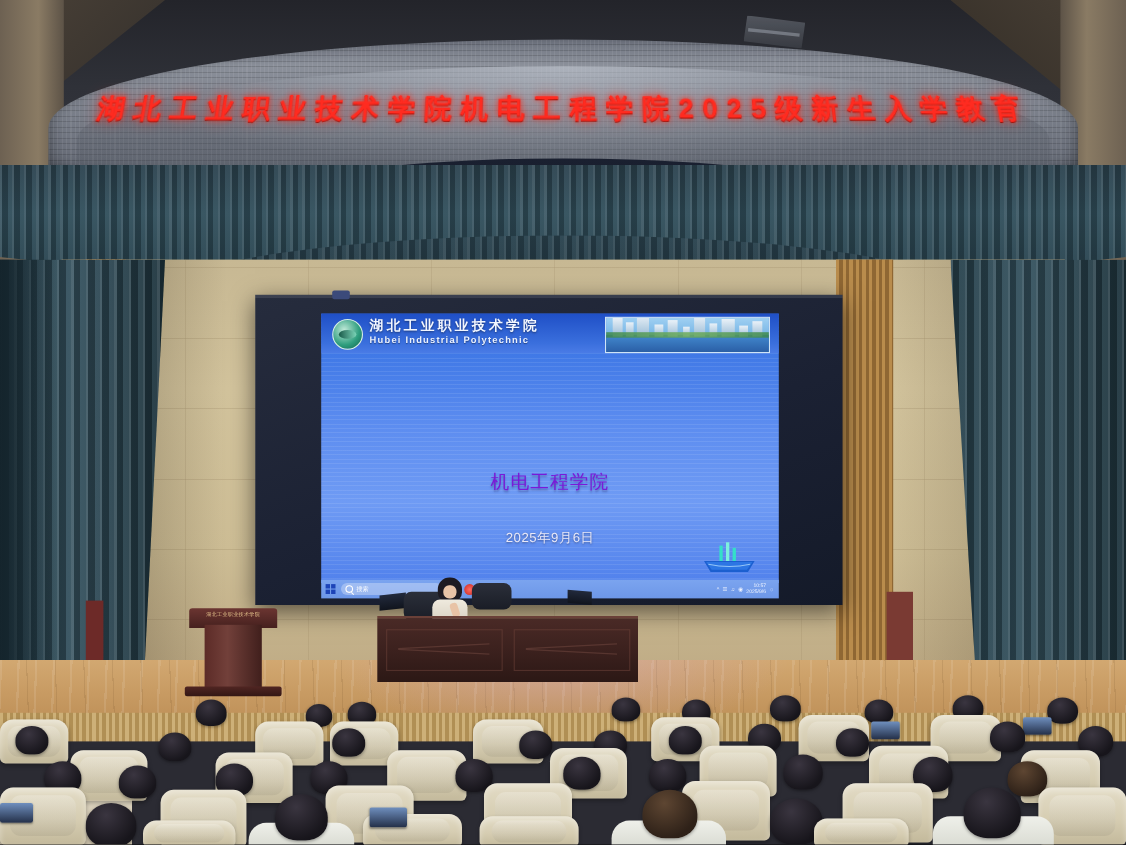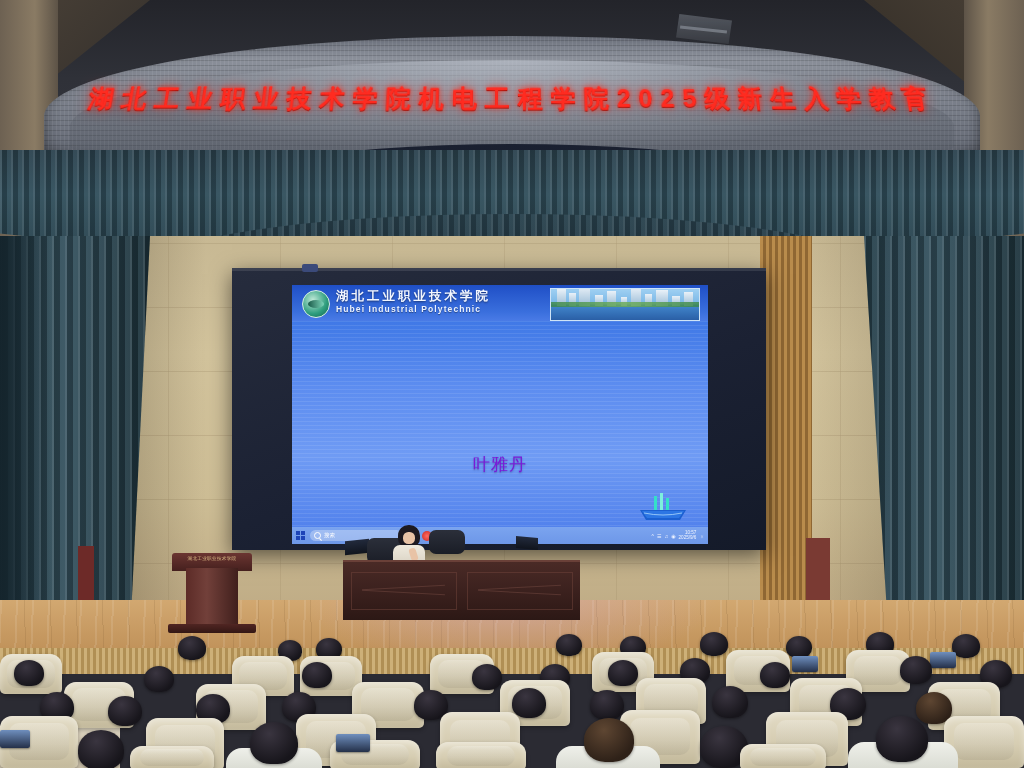--- a/index.html
+++ b/index.html
@@ -451,6 +451,7 @@
       </div>
     </div>
 
+    <div class="slide-sub1">机电工程学院</div>
     <div class="slide-sub2">叶雅丹</div>
 
     <svg class="ship" viewBox="0 0 54 30">

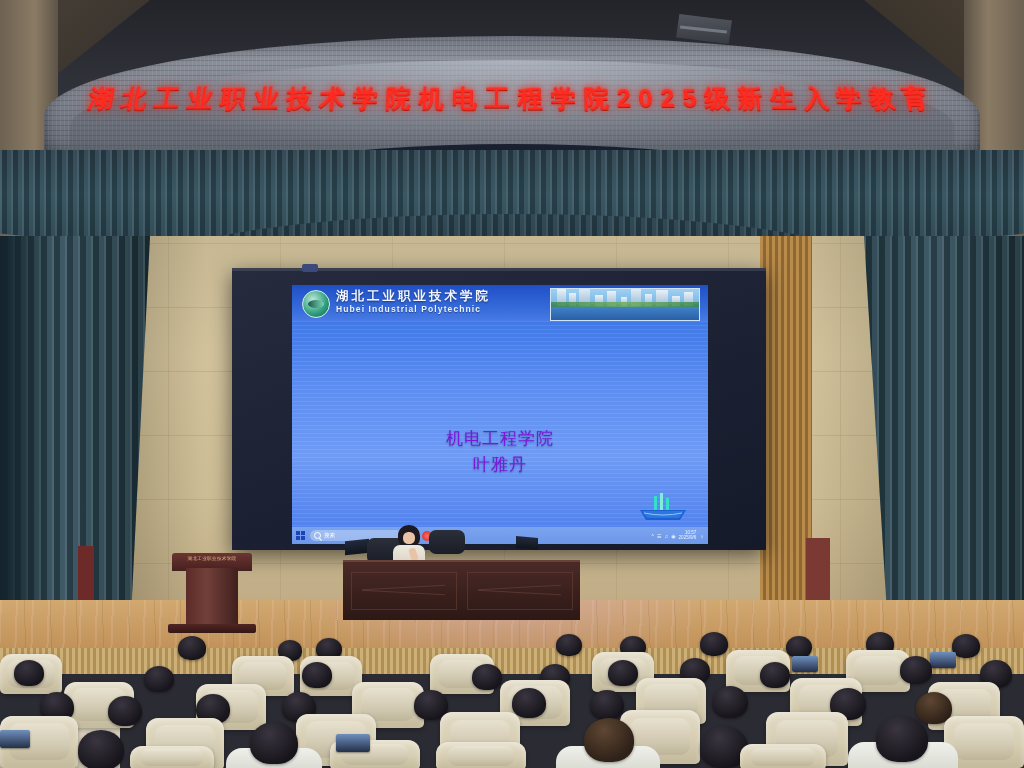--- a/index.html
+++ b/index.html
@@ -452,7 +452,6 @@
     </div>
 
     <div class="slide-sub1">机电工程学院</div>
-    <div class="slide-sub2">叶雅丹</div>
 
     <svg class="ship" viewBox="0 0 54 30">
       <path d="M4 18 L50 18 L44 28 L10 28 Z" fill="#1b5fd0"></path>

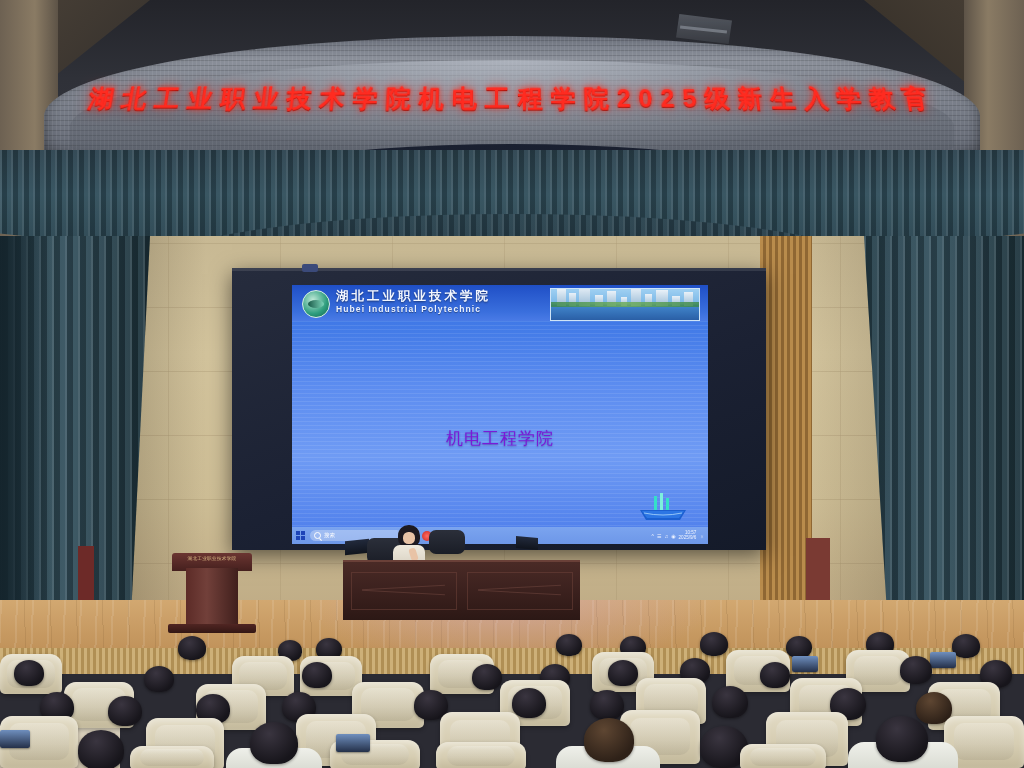--- a/index.html
+++ b/index.html
@@ -452,6 +452,7 @@
     </div>
 
     <div class="slide-sub1">机电工程学院</div>
+    <div class="slide-date">2025年9月6日</div>
 
     <svg class="ship" viewBox="0 0 54 30">
       <path d="M4 18 L50 18 L44 28 L10 28 Z" fill="#1b5fd0"></path>

